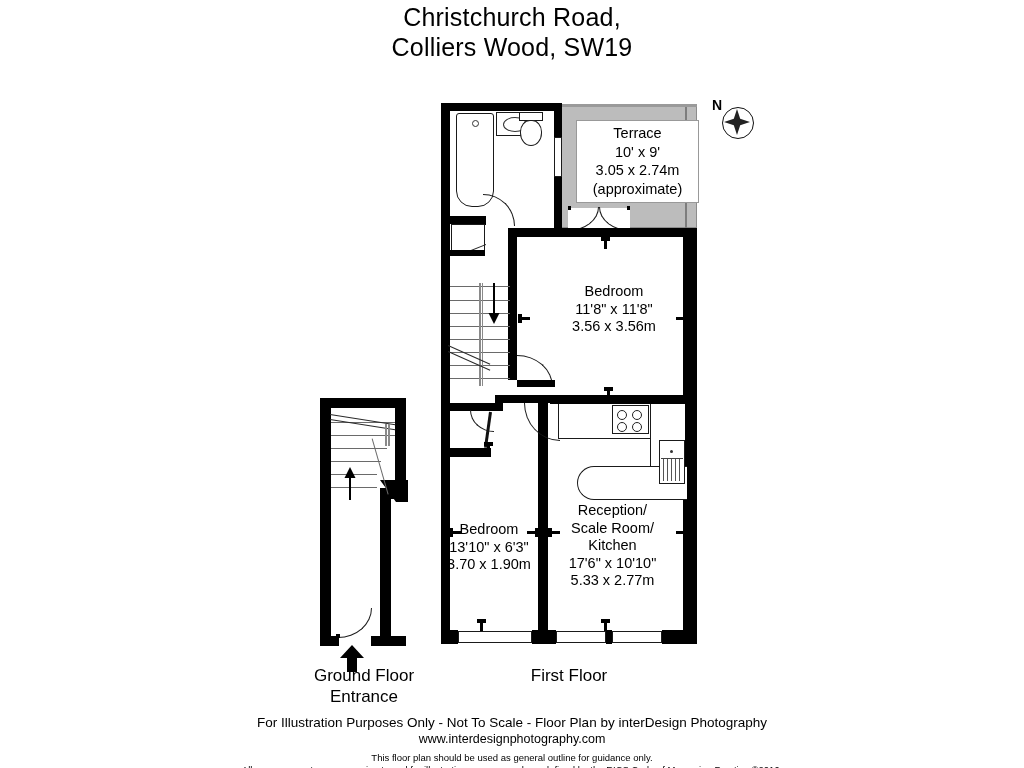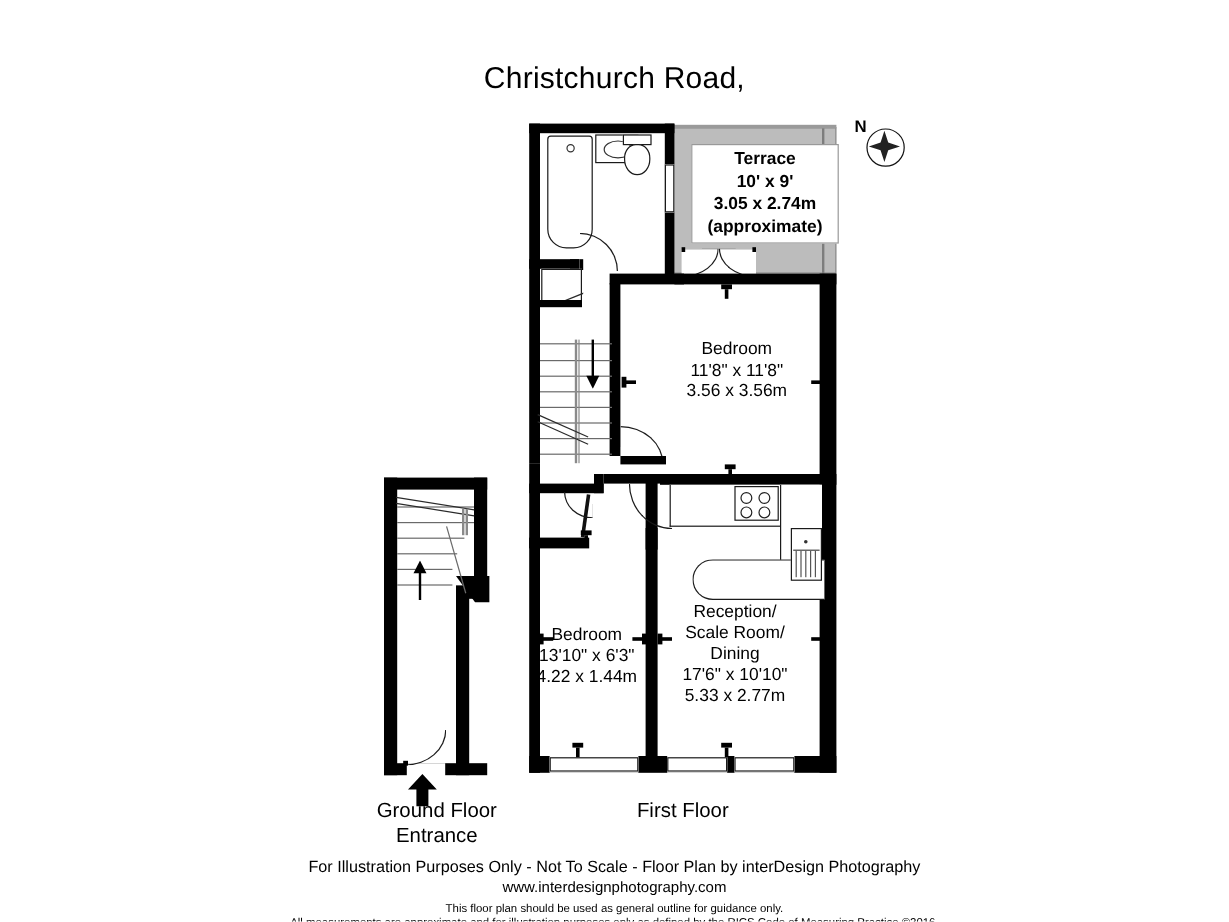--- a/index.html
+++ b/index.html
@@ -9,7 +9,7 @@
   .page{position:absolute;inset:0;}
 
   
-  .hdr{position:absolute;left:0;top:0;width:1024px;text-align:center;margin-top:48px;}
+  .hdr{position:absolute;left:0;top:0;width:1024px;text-align:center;}
   .hdr .l1{font-size:25px;line-height:30px;letter-spacing:.2px;}
   .hdr .l2{font-size:25px;line-height:30px;letter-spacing:.2px;}
   .hdr .l3{font-size:19px;line-height:24px;margin-top:7px;letter-spacing:.1px;}

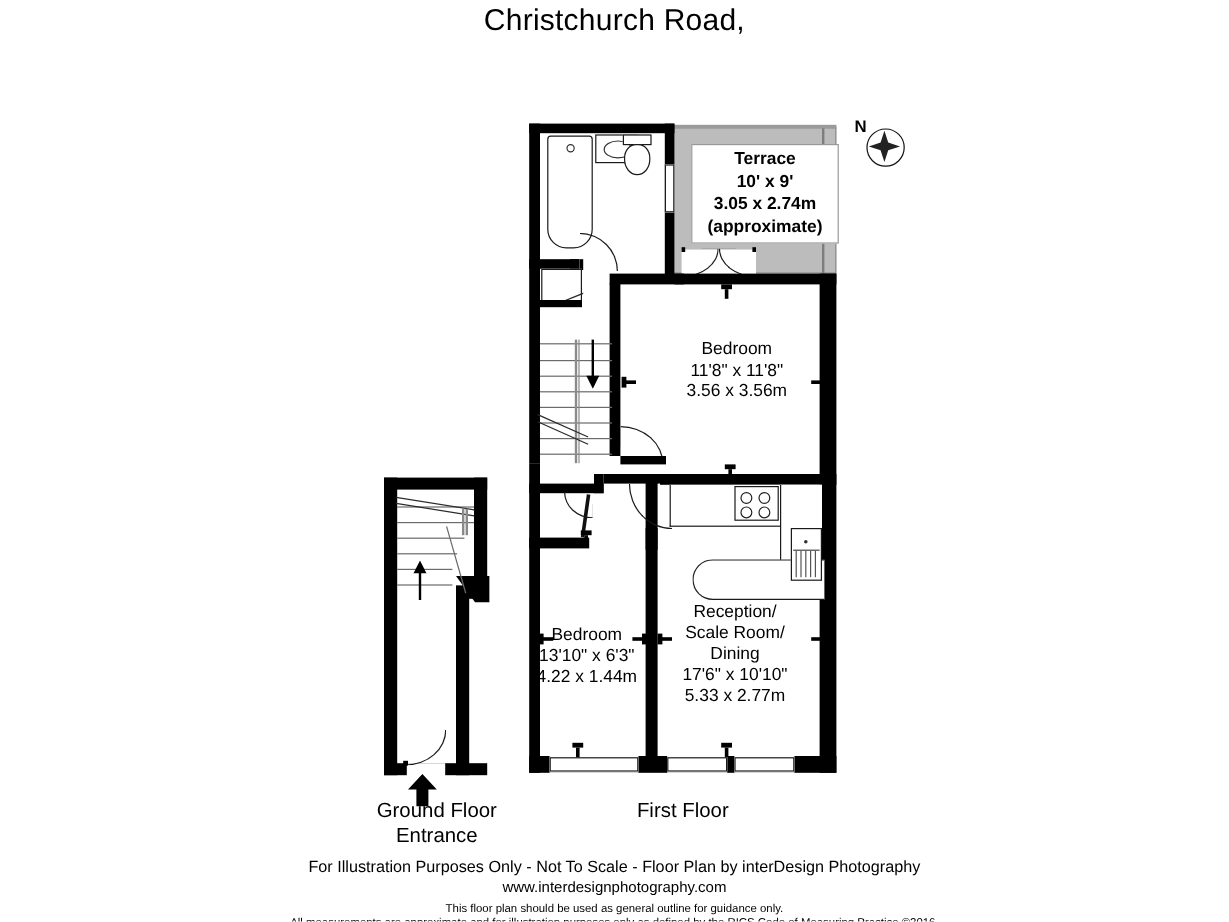--- a/index.html
+++ b/index.html
@@ -61,6 +61,7 @@
 
   <div class="hdr" style="top:2px;">
     <div class="l1">Christchurch Road,</div>
+    <div class="l2">Colliers Wood, SW19</div>
   </div>
 
   <div class="compass" style="left:712px;top:100px;width:50px;height:45px;">

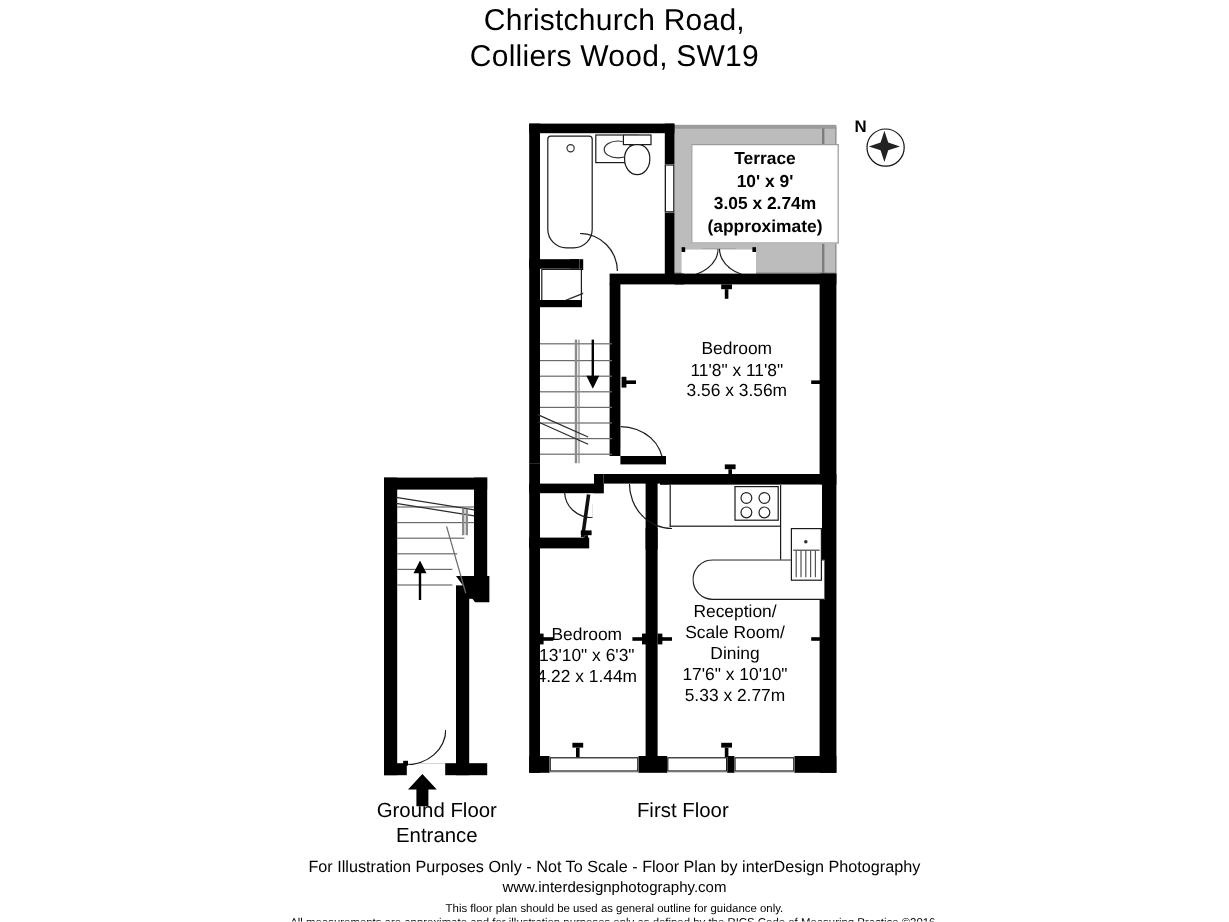--- a/index.html
+++ b/index.html
@@ -87,7 +87,7 @@
     <div class="wall" style="left:568px;top:206px;width:3px;height:4px;"></div>
     <div class="wall" style="left:627px;top:206px;width:3px;height:4px;"></div>
 
-    <div class="tlabel" style="left:576px;top:120px;width:105px;font-weight:bold;">
+    <div class="tlabel" style="left:576px;top:120px;width:105px;">
       <div>Terrace</div>
       <div>10' x 9'</div>
       <div>3.05 x 2.74m</div>

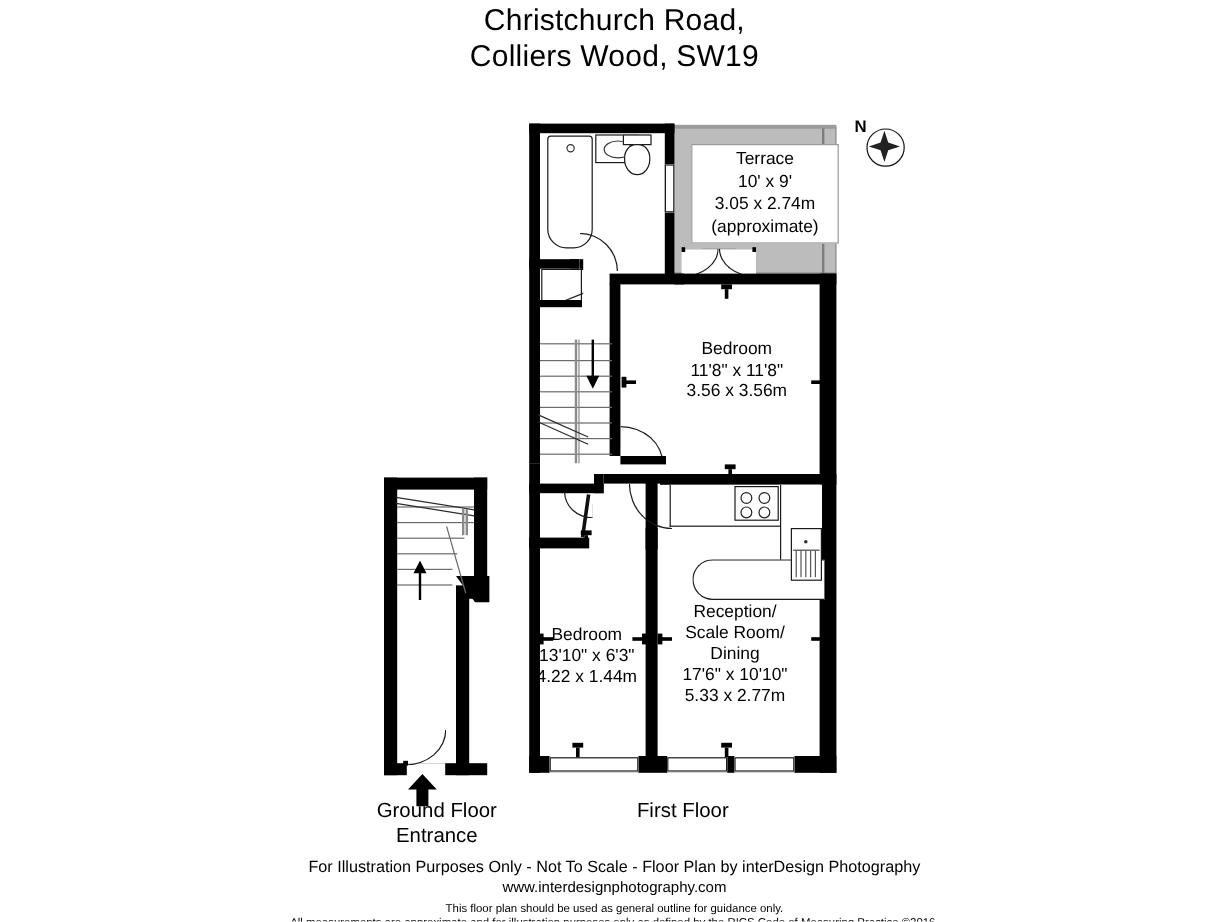--- a/index.html
+++ b/index.html
@@ -272,7 +272,7 @@
     <div class="rlabel" style="left:545px;top:502px;width:135px;text-align:center;">
       <div>Reception/</div>
       <div>Scale Room/</div>
-      <div>Dining</div>
+      <div>Kitchen</div>
       <div>17'6" x 10'10"</div>
       <div>5.33 x 2.77m</div>
     </div>

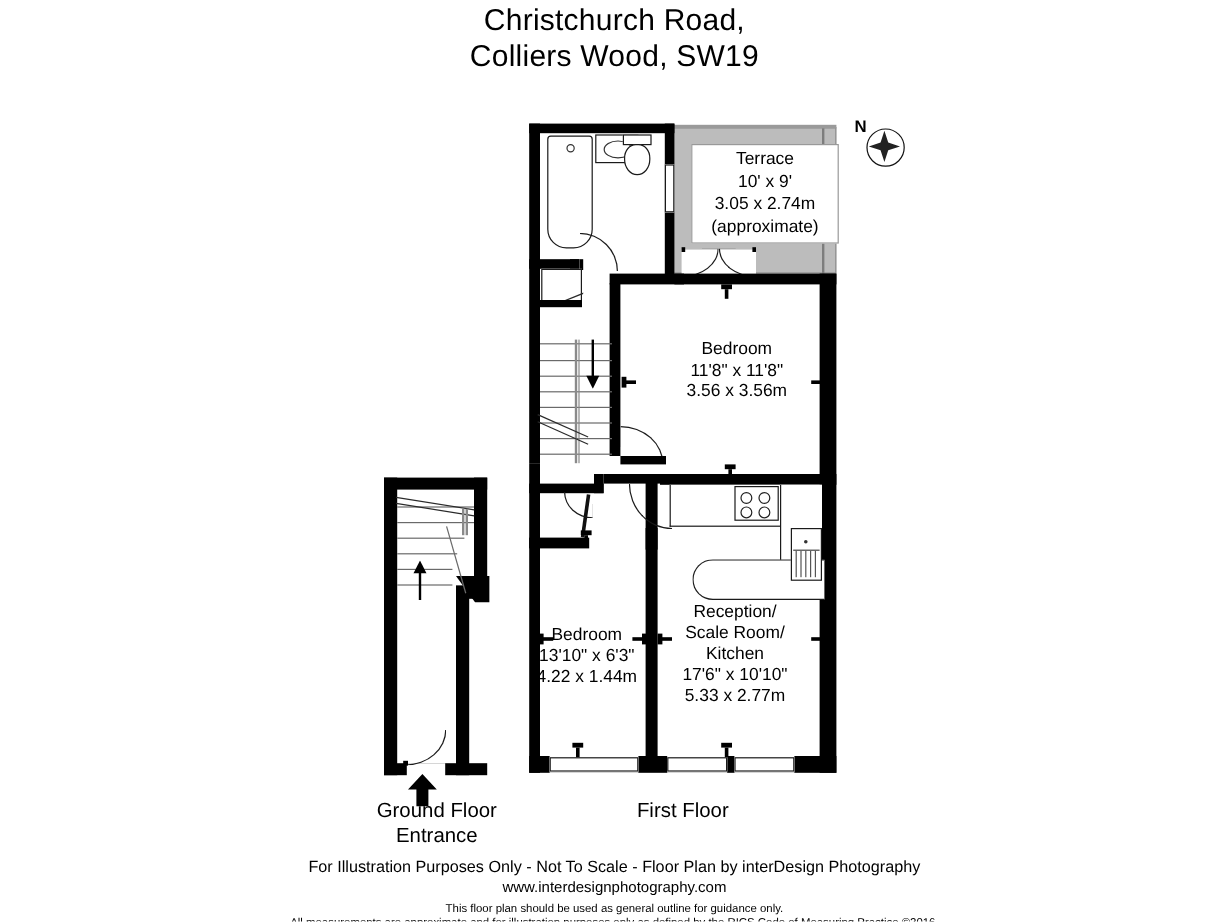--- a/index.html
+++ b/index.html
@@ -266,7 +266,7 @@
     <div class="rlabel" style="left:434px;top:521px;width:110px;">
       <div>Bedroom</div>
       <div>13'10" x 6'3"</div>
-      <div>4.22 x 1.44m</div>
+      <div>3.70 x 1.90m</div>
     </div>
 
     <div class="rlabel" style="left:545px;top:502px;width:135px;text-align:center;">

